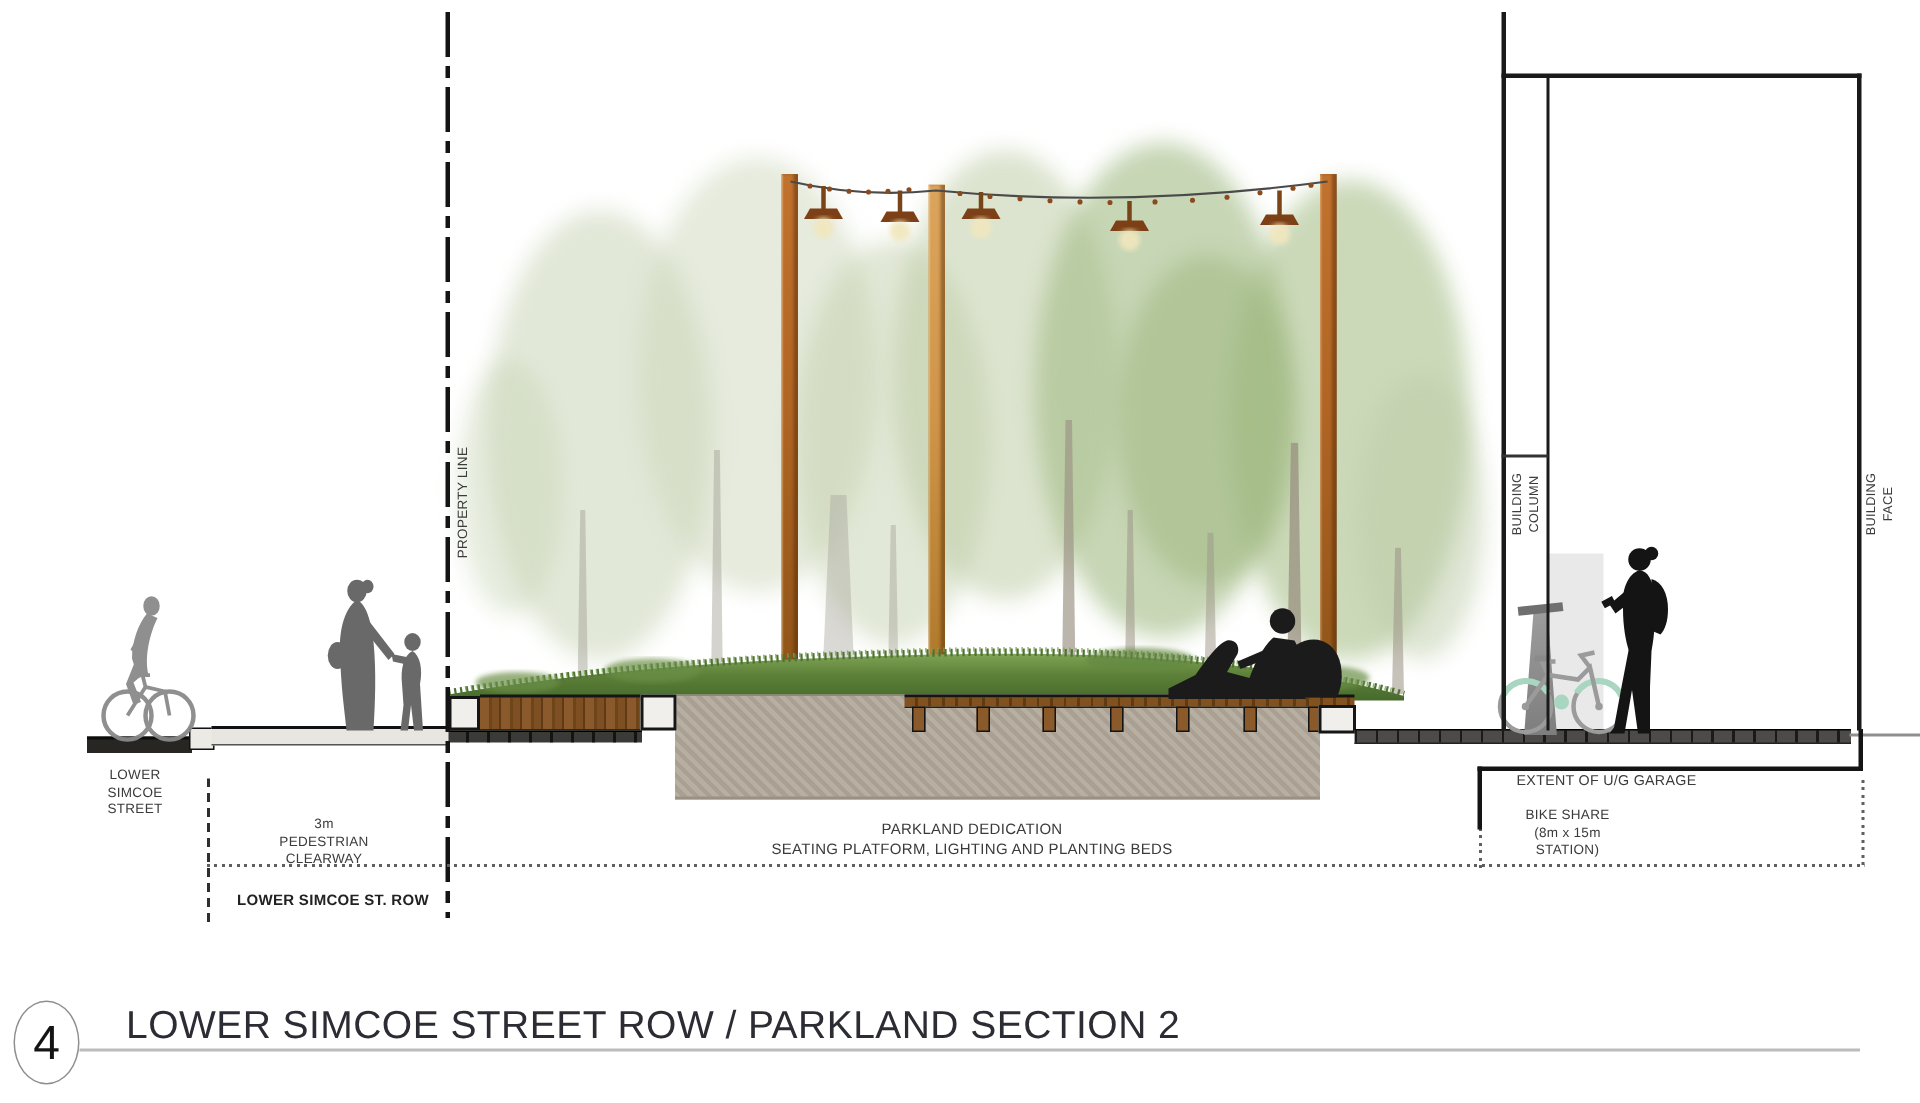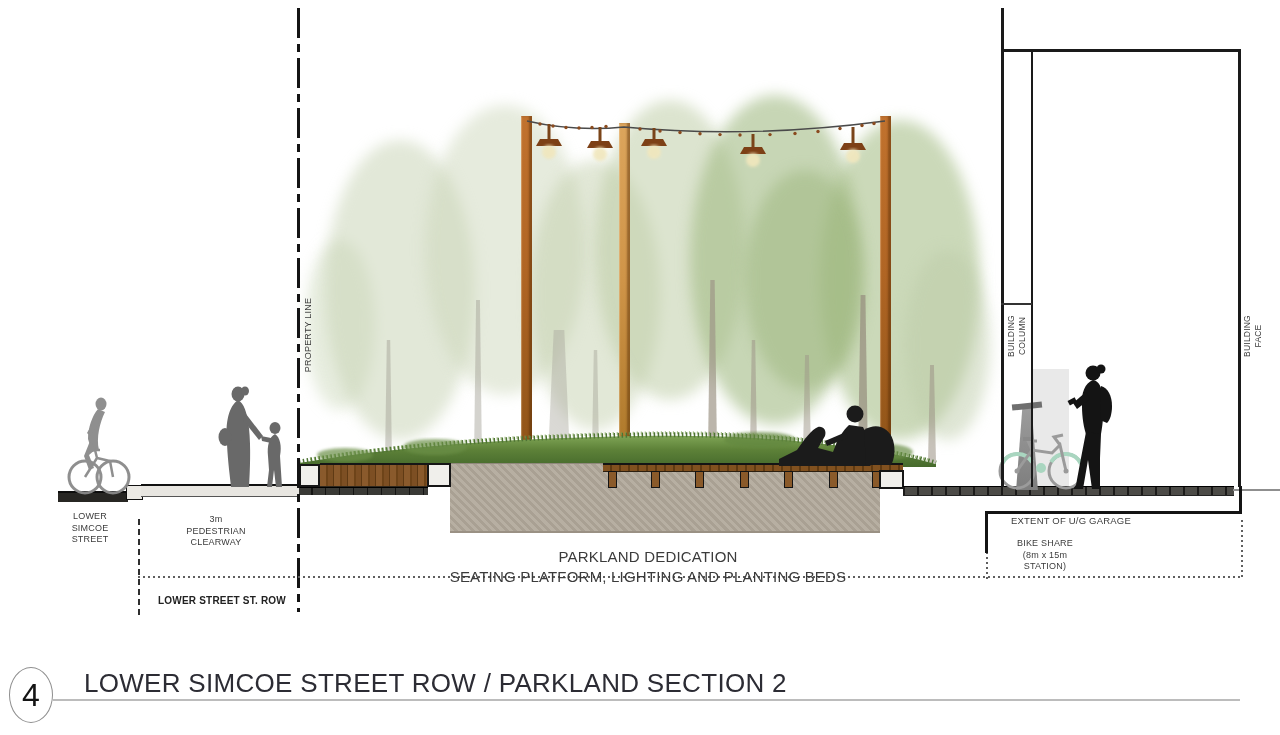--- a/index.html
+++ b/index.html
@@ -232,7 +232,7 @@
   <div class="lbl" style="left:58px;top:511px;width:64px;">LOWER
 SIMCOE
 STREET</div>
-  <div class="lbl" style="left:160px;top:514px;width:112px;">3m
+  <div class="lbl" style="left:160px;top:544px;width:112px;">3m
 PEDESTRIAN
 CLEARWAY</div>
   <div class="lbl" style="left:140px;top:594px;width:164px;font-weight:bold;font-size:10px;color:#222;">LOWER STREET ST. ROW</div>

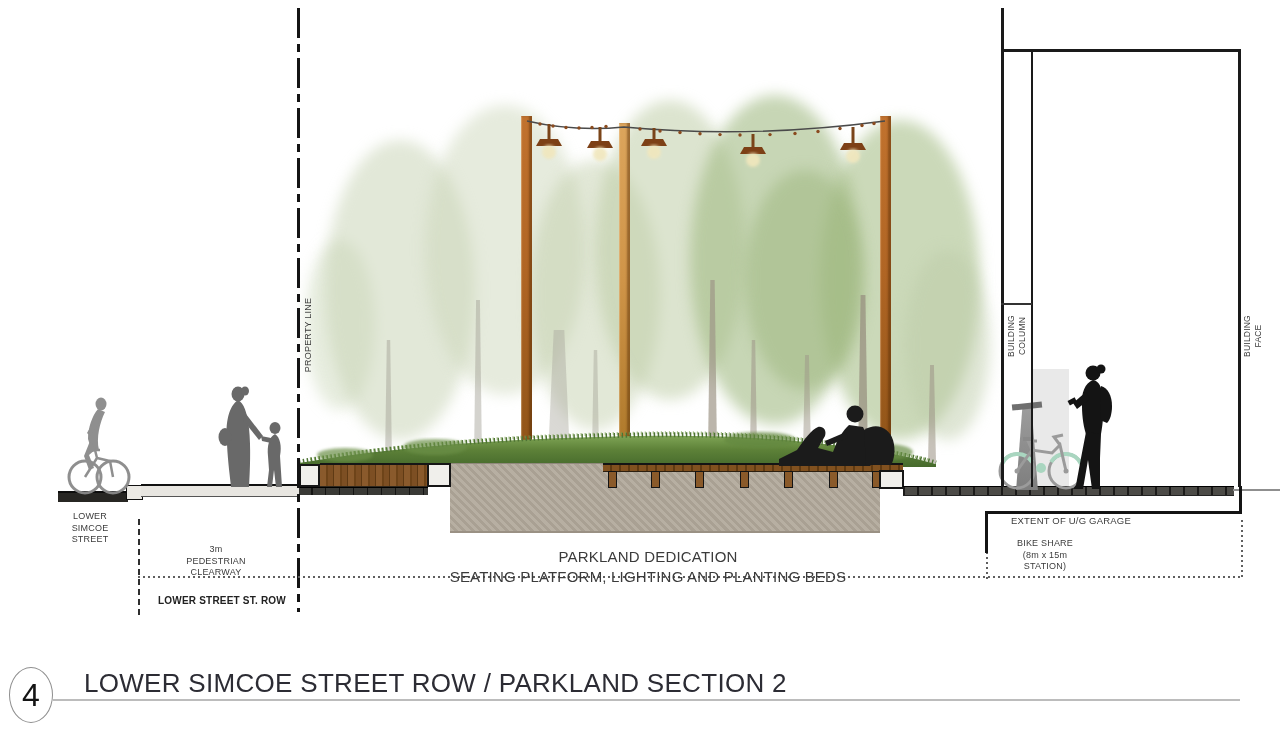--- a/index.html
+++ b/index.html
@@ -236,7 +236,7 @@
 PEDESTRIAN
 CLEARWAY</div>
   <div class="lbl" style="left:140px;top:594px;width:164px;font-weight:bold;font-size:10px;color:#222;">LOWER STREET ST. ROW</div>
-  <div class="lbl" style="left:420px;top:547px;width:456px;font-size:15px;">PARKLAND DEDICATION
+  <div class="lbl" style="left:420px;top:547px;width:456px;font-size:10px;">PARKLAND DEDICATION
 SEATING PLATFORM, LIGHTING AND PLANTING BEDS</div>
   <div class="lbl lbl-left" style="left:991px;top:515px;width:160px;font-size:9.5px;">EXTENT OF U/G GARAGE</div>
   <div class="lbl" style="left:993px;top:538px;width:104px;">BIKE SHARE

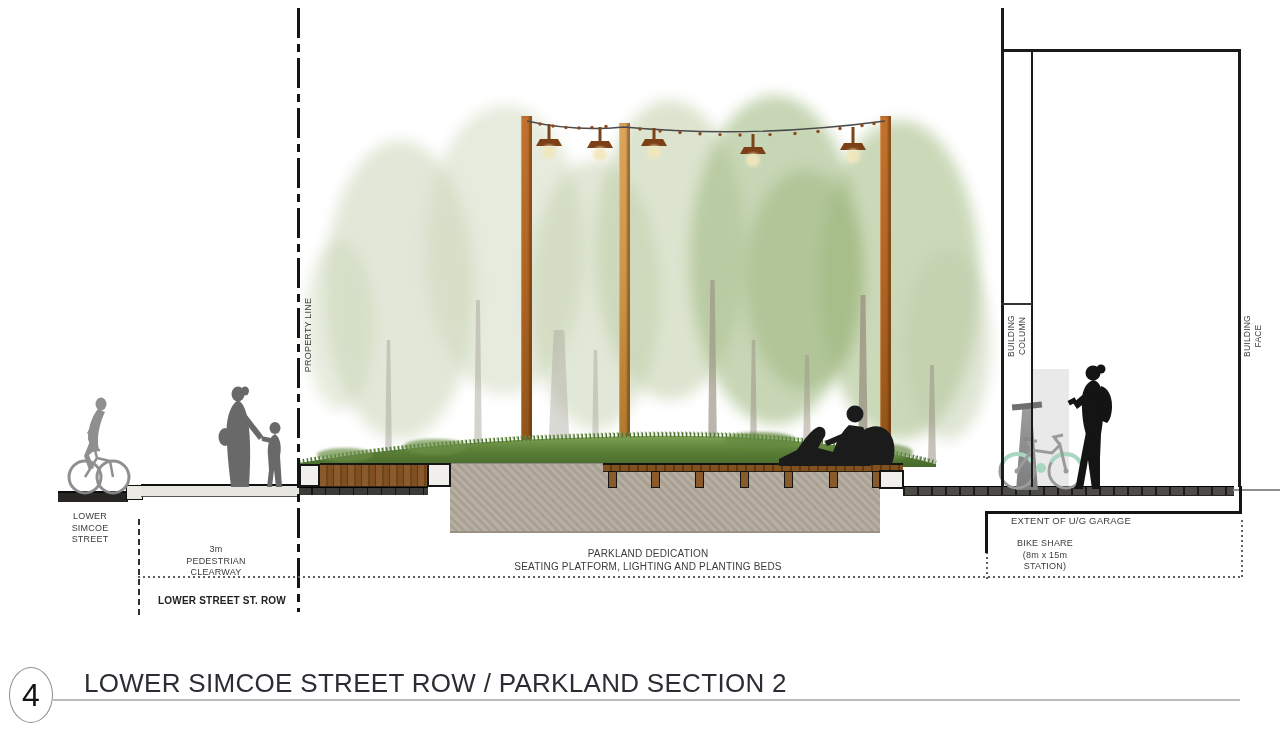--- a/index.html
+++ b/index.html
@@ -235,7 +235,7 @@
   <div class="lbl" style="left:160px;top:544px;width:112px;">3m
 PEDESTRIAN
 CLEARWAY</div>
-  <div class="lbl" style="left:140px;top:594px;width:164px;font-weight:bold;font-size:10px;color:#222;">LOWER STREET ST. ROW</div>
+  <div class="lbl" style="left:140px;top:594px;width:164px;font-weight:bold;font-size:10px;color:#222;">LOWER SIMCOE ST. ROW</div>
   <div class="lbl" style="left:420px;top:547px;width:456px;font-size:10px;">PARKLAND DEDICATION
 SEATING PLATFORM, LIGHTING AND PLANTING BEDS</div>
   <div class="lbl lbl-left" style="left:991px;top:515px;width:160px;font-size:9.5px;">EXTENT OF U/G GARAGE</div>

